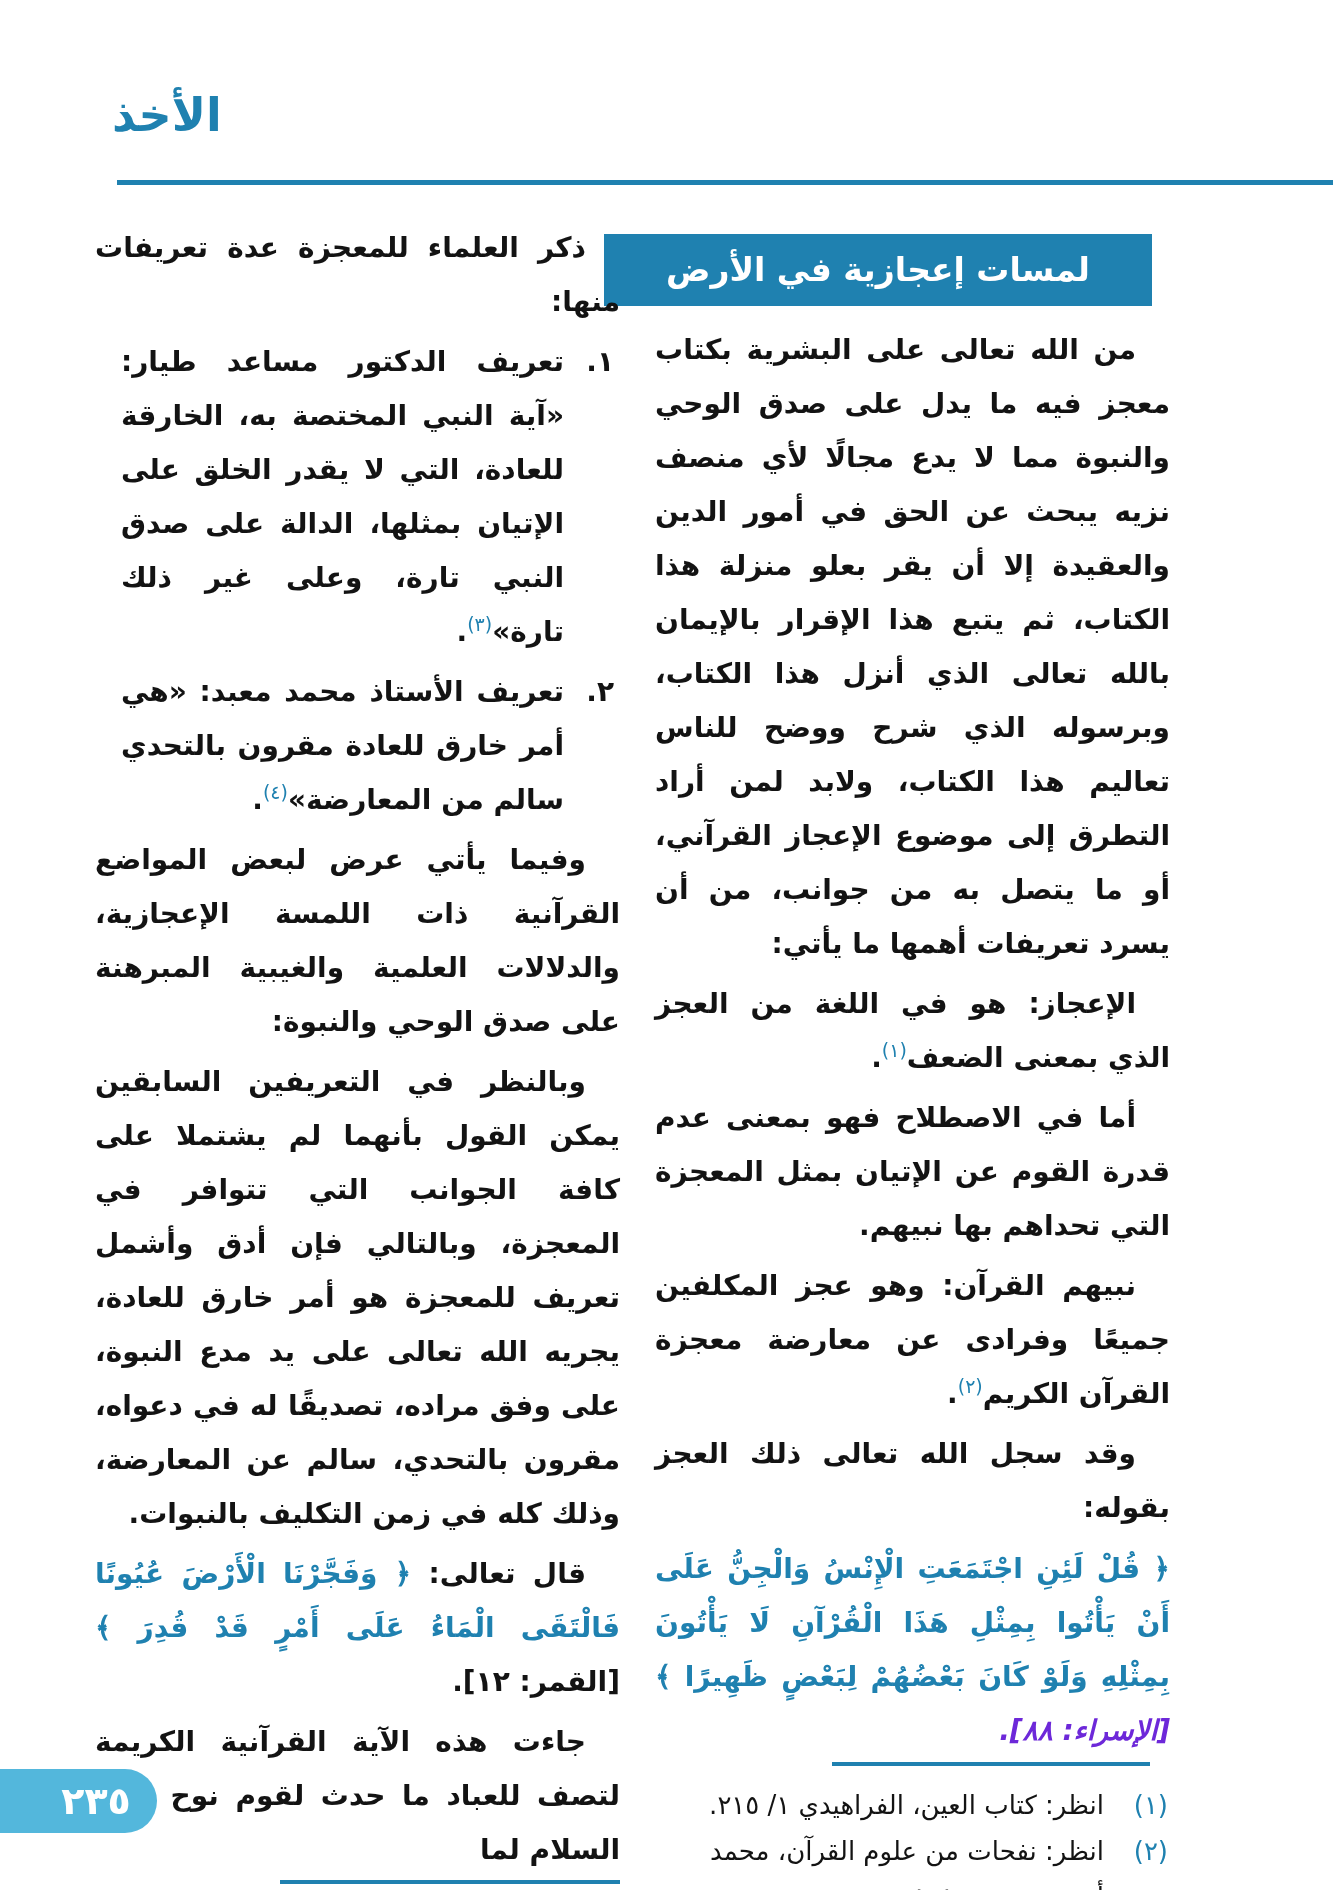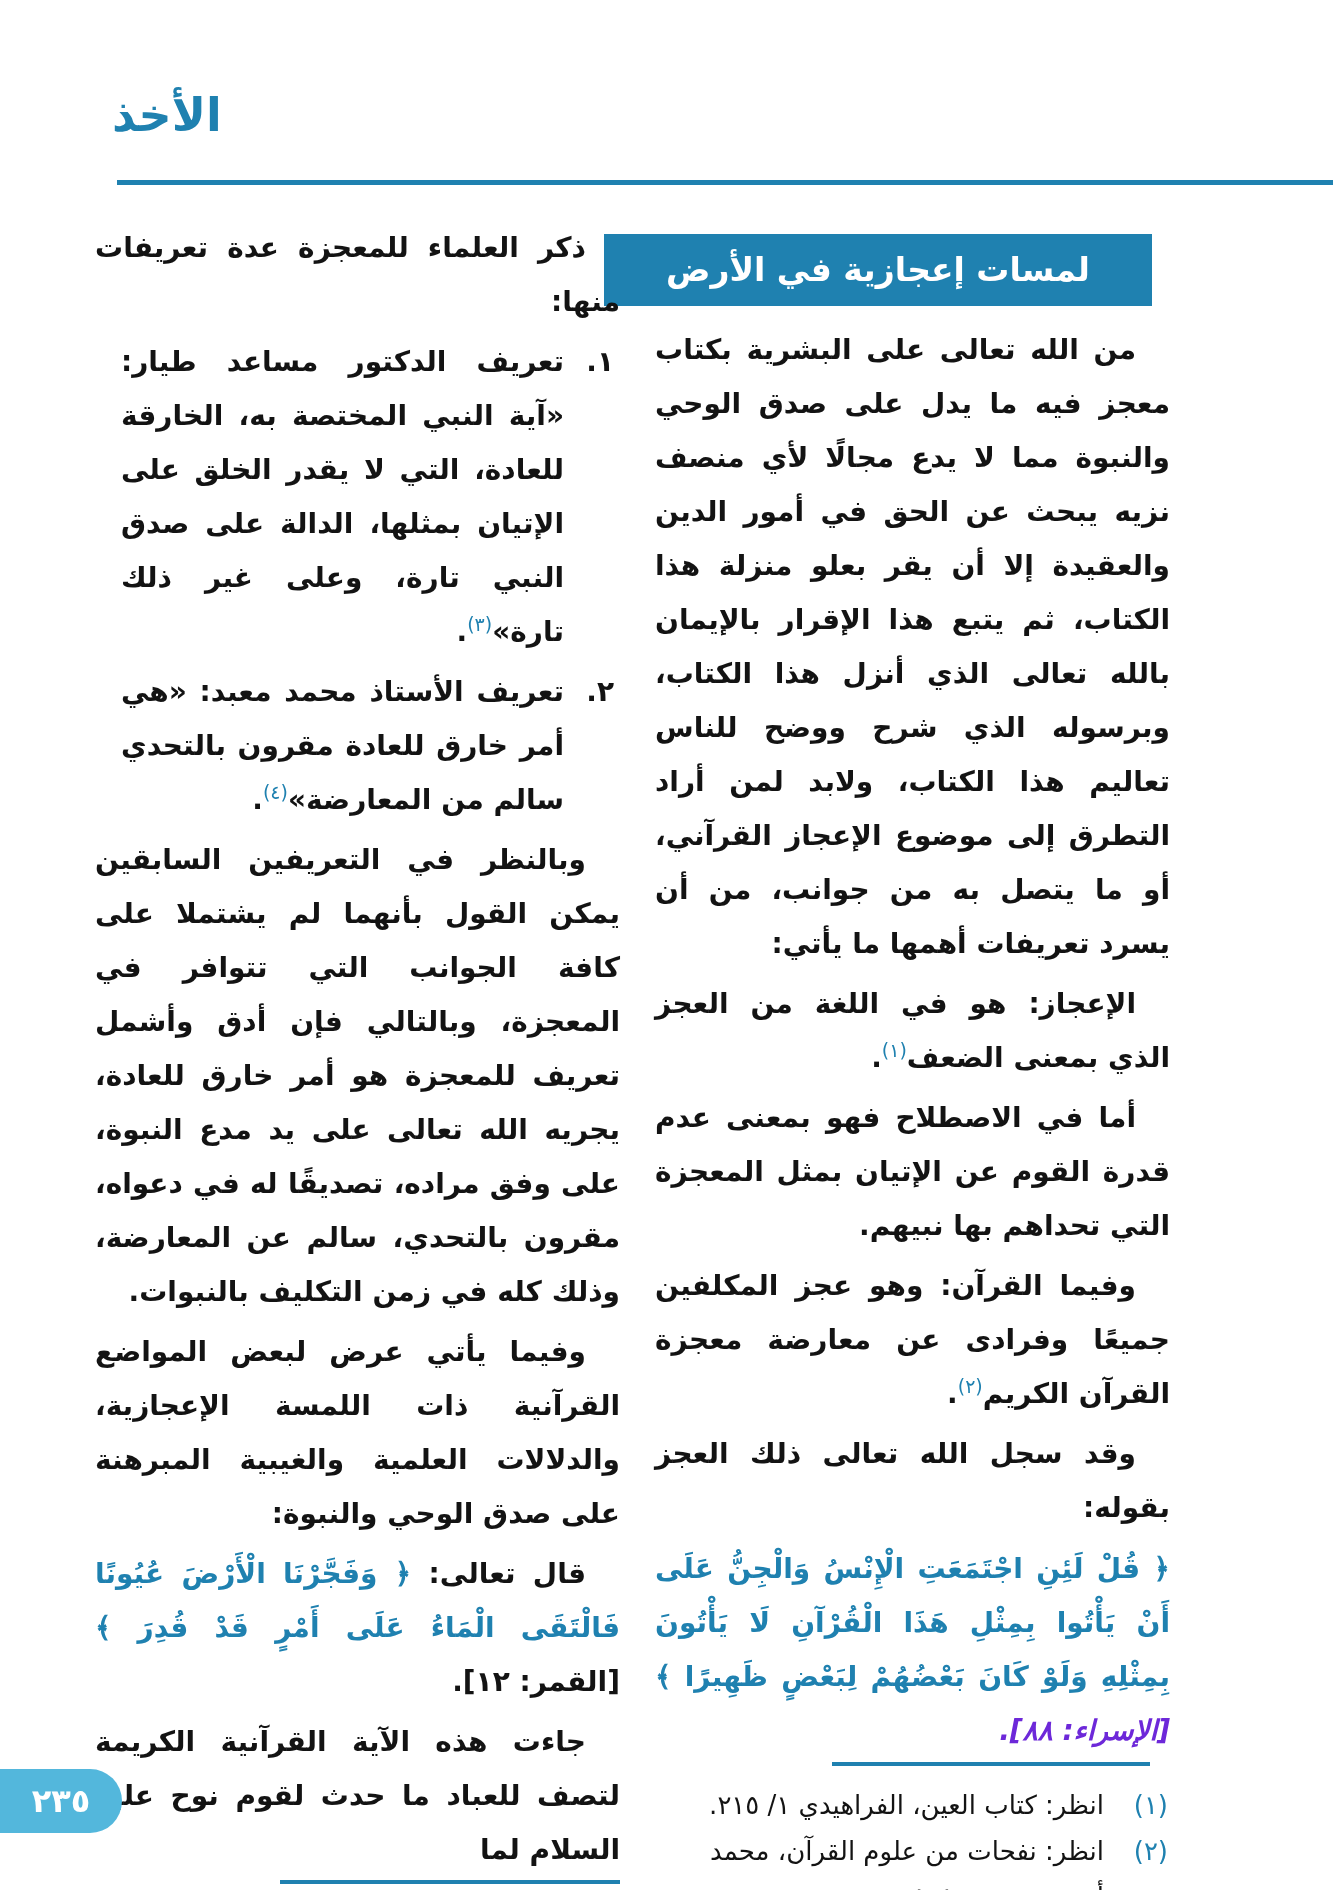--- a/index.html
+++ b/index.html
@@ -123,9 +123,9 @@
       <span>تعريف الأستاذ محمد معبد: «هي أمر خارق للعادة مقرون بالتحدي سالم من المعارضة»</span><span class="fn-sup">(٤)</span><span>.</span>
     </div>
 
+    <p class="body-p"><span>وفيما يأتي عرض لبعض المواضع القرآنية ذات اللمسة الإعجازية، والدلالات العلمية والغيبية المبرهنة على صدق الوحي والنبوة:</span></p>
+
     <p class="body-p"><span>وبالنظر في التعريفين السابقين يمكن القول بأنهما لم يشتملا على كافة الجوانب التي تتوافر في المعجزة، وبالتالي فإن أدق وأشمل تعريف للمعجزة هو أمر خارق للعادة، يجريه الله تعالى على يد مدع النبوة، على وفق مراده، تصديقًا له في دعواه، مقرون بالتحدي، سالم عن المعارضة، وذلك كله في زمن التكليف بالنبوات.</span></p>
-
-    <p class="body-p"><span>وفيما يأتي عرض لبعض المواضع القرآنية ذات اللمسة الإعجازية، والدلالات العلمية والغيبية المبرهنة على صدق الوحي والنبوة:</span></p>
 
     <p class="body-p"><span>قال تعالى: </span><span class="verse" style="margin:0">﴿ وَفَجَّرْنَا الْأَرْضَ عُيُونًا فَالْتَقَى الْمَاءُ عَلَى أَمْرٍ قَدْ قُدِرَ ﴾ </span><span>[القمر: ١٢].</span></p>
 

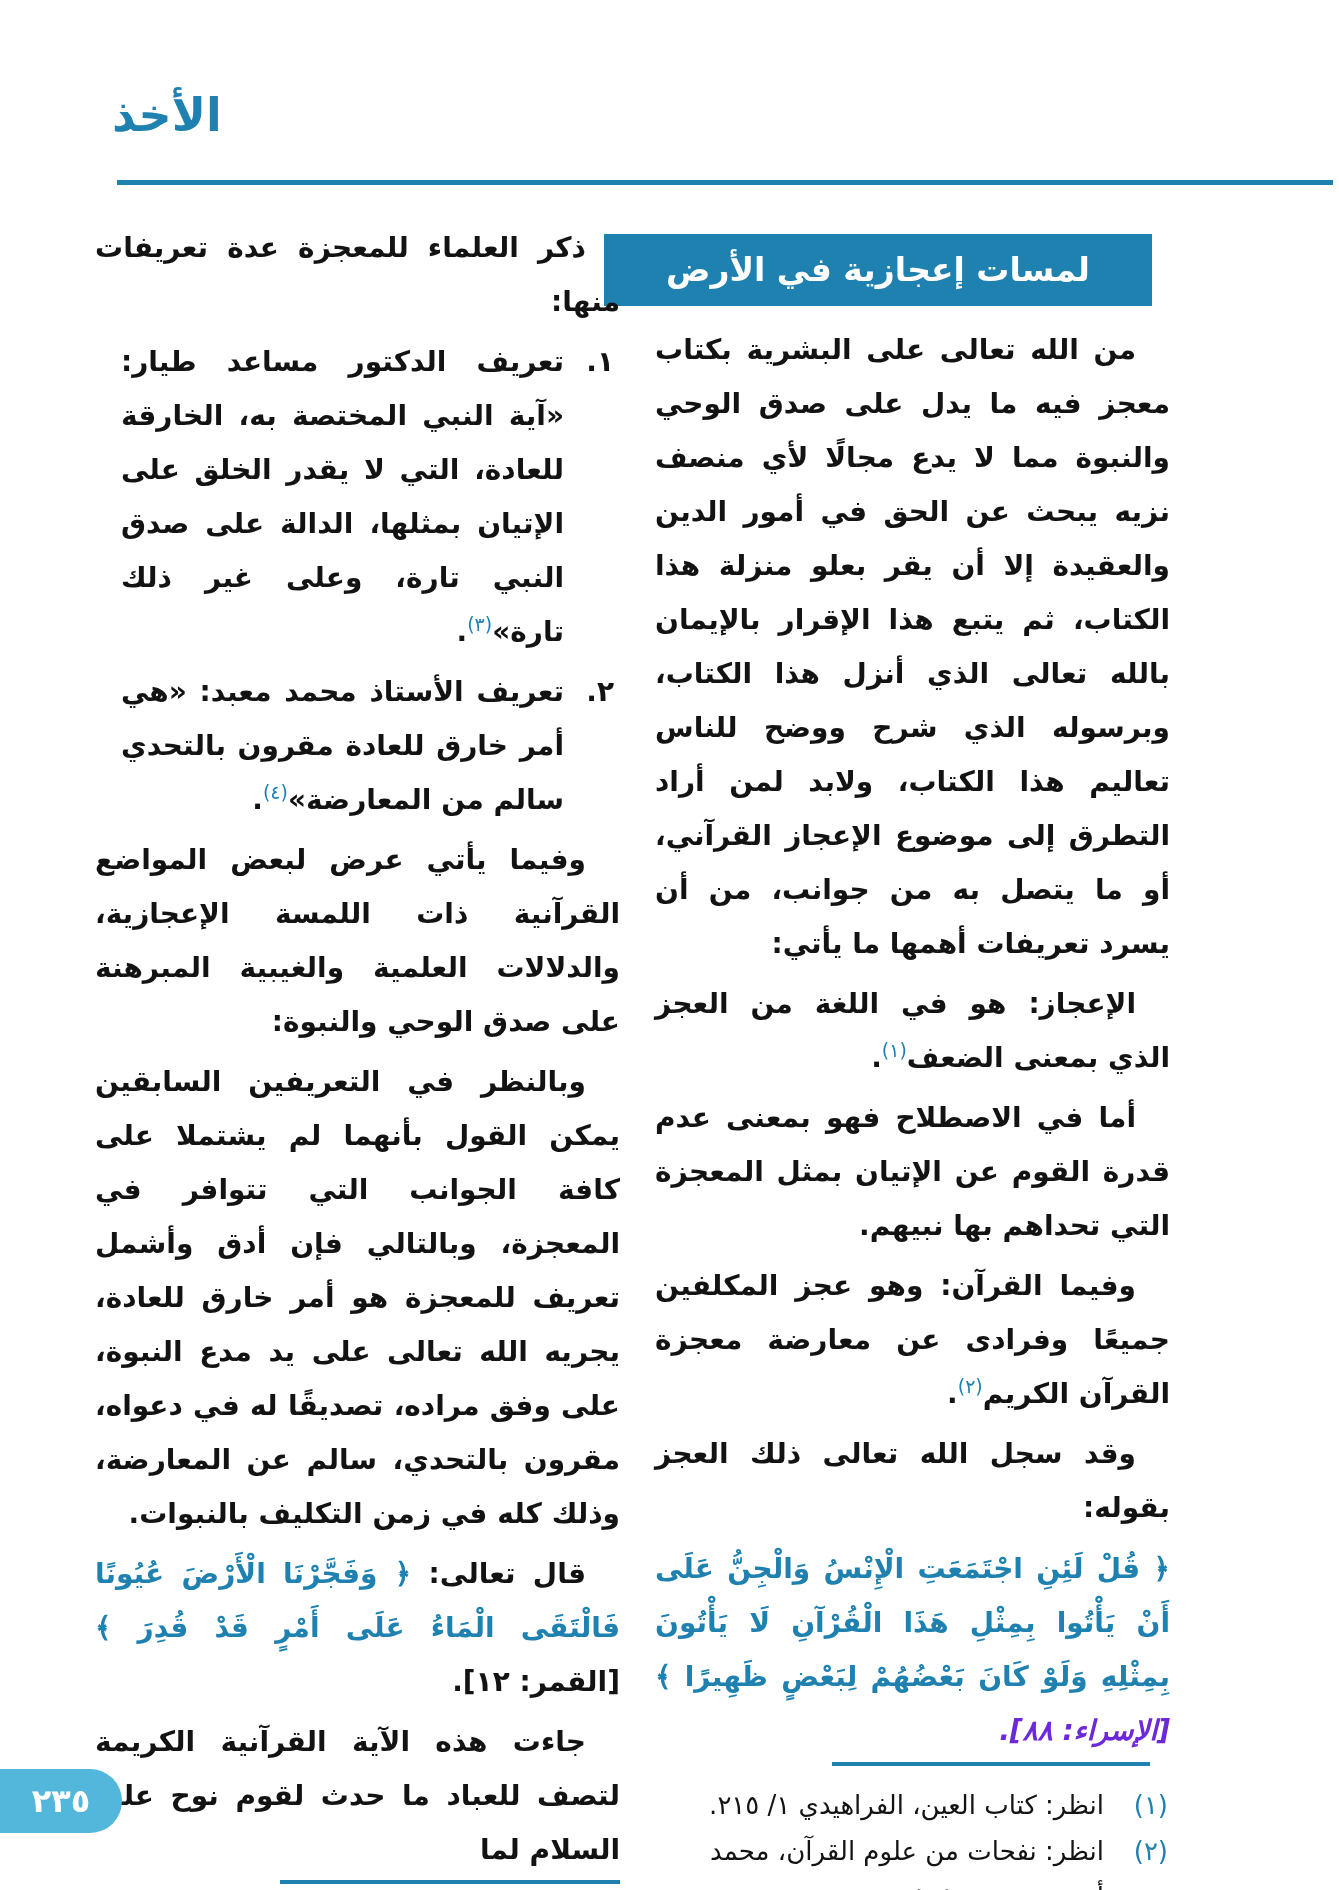--- a/index.html
+++ b/index.html
@@ -90,7 +90,7 @@
 
     <p class="body-p"><span>أما في الاصطلاح فهو بمعنى عدم قدرة القوم عن الإتيان بمثل المعجزة التي تحداهم بها نبيهم.</span></p>
 
-    <p class="body-p"><span class="lead">وفيما القرآن:</span><span> وهو عجز المكلفين جميعًا وفرادى عن معارضة معجزة القرآن الكريم</span><span class="fn-sup">(٢)</span><span>.</span></p>
+    <p class="body-p"><span class="lead">نبيهم القرآن:</span><span> وهو عجز المكلفين جميعًا وفرادى عن معارضة معجزة القرآن الكريم</span><span class="fn-sup">(٢)</span><span>.</span></p>
 
     <p class="body-p"><span>وقد سجل الله تعالى ذلك العجز بقوله:</span></p>
 

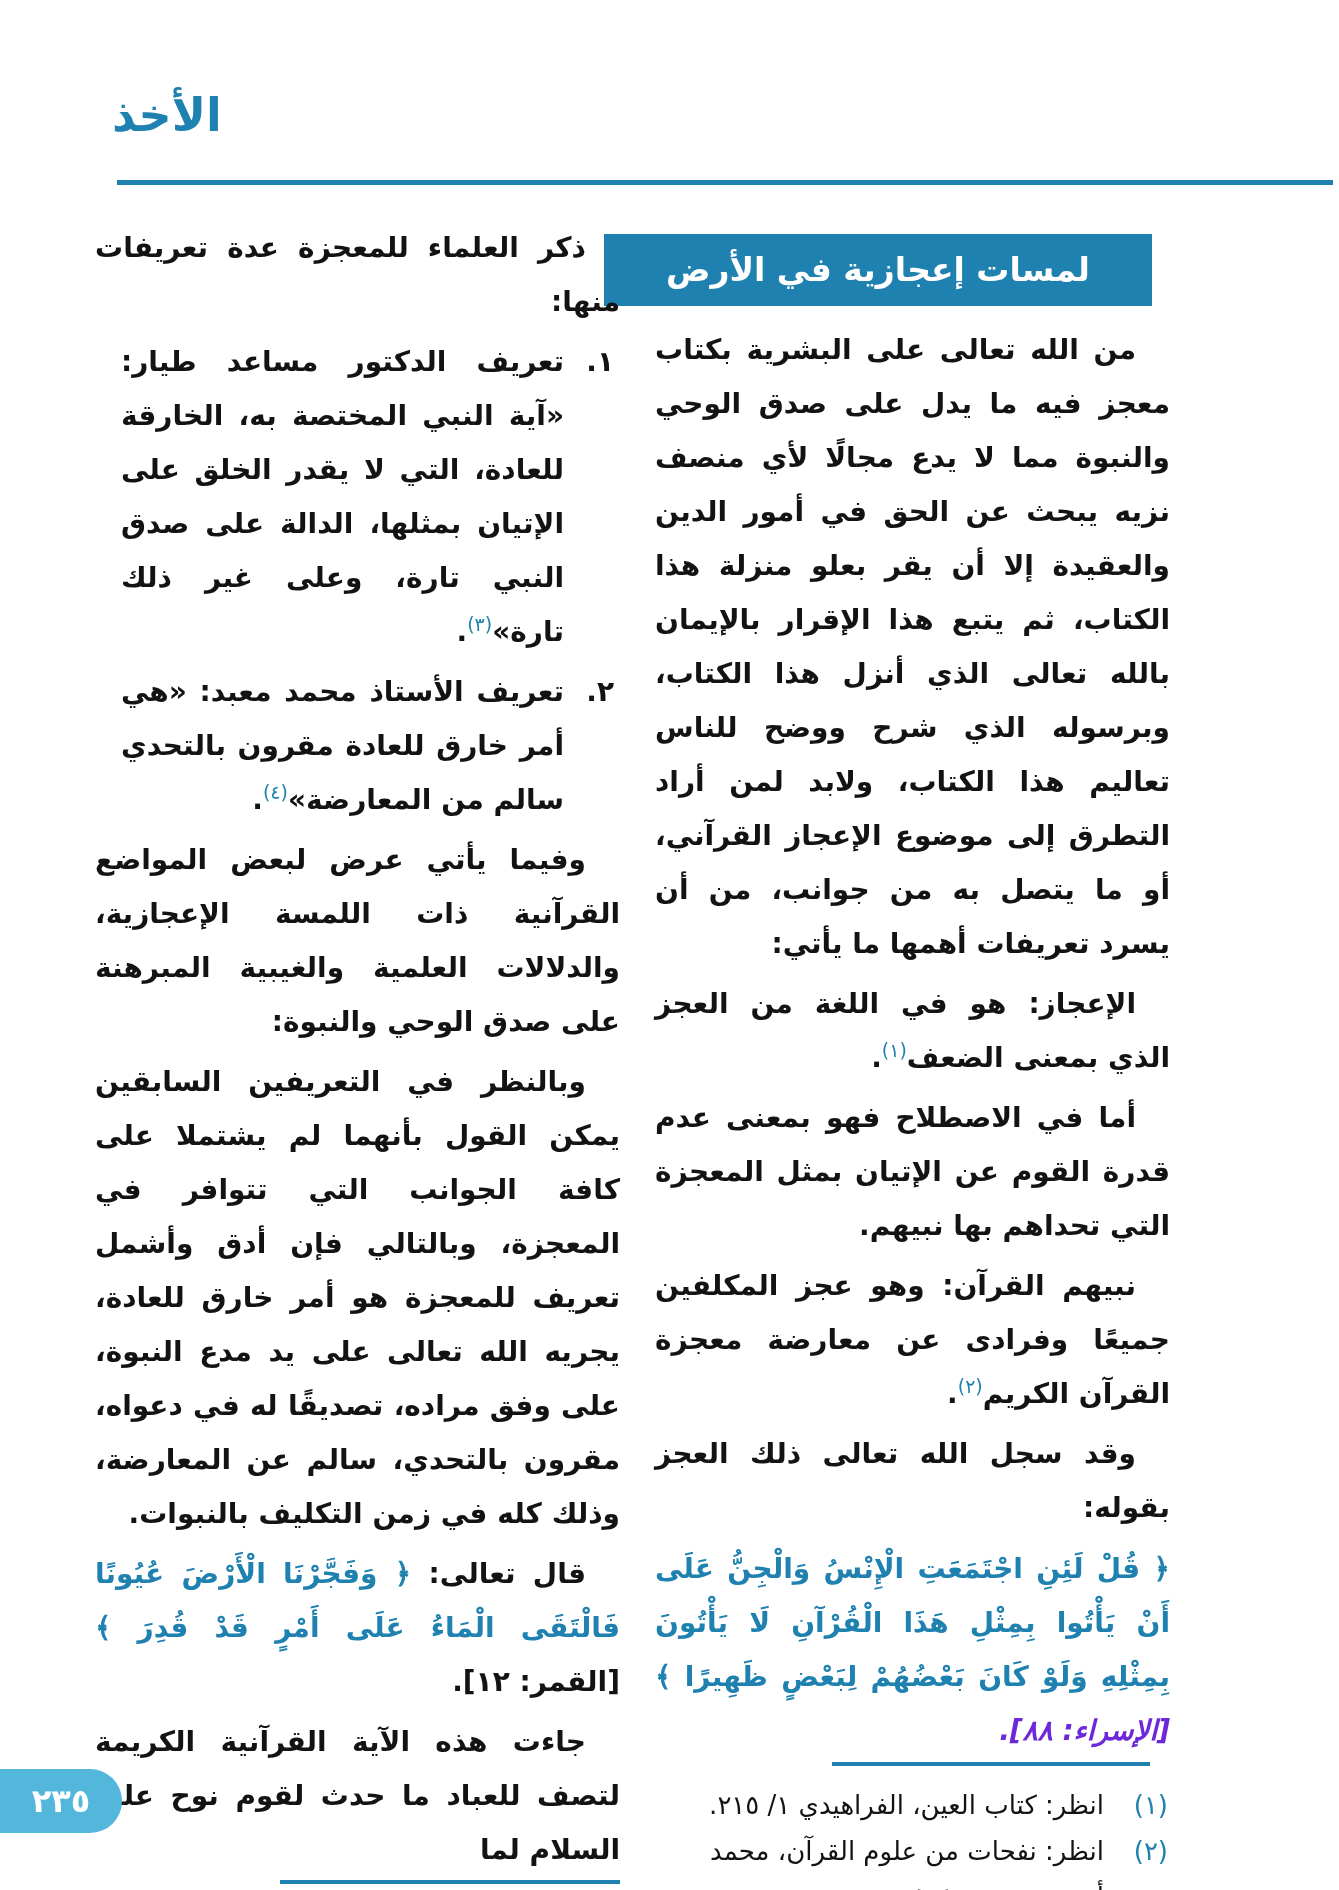--- a/index.html
+++ b/index.html
@@ -62,7 +62,7 @@
     background:#53b7dc;color:#ffffff;
     border-radius:0 34px 34px 0;
     display:flex;align-items:center;justify-content:center;
-    font-size:32px;font-weight:bold;
+    font-size:38px;font-weight:bold;padding-left:35px;
   }
   .site-url{
     position:absolute;left:152px;top:1784px;

